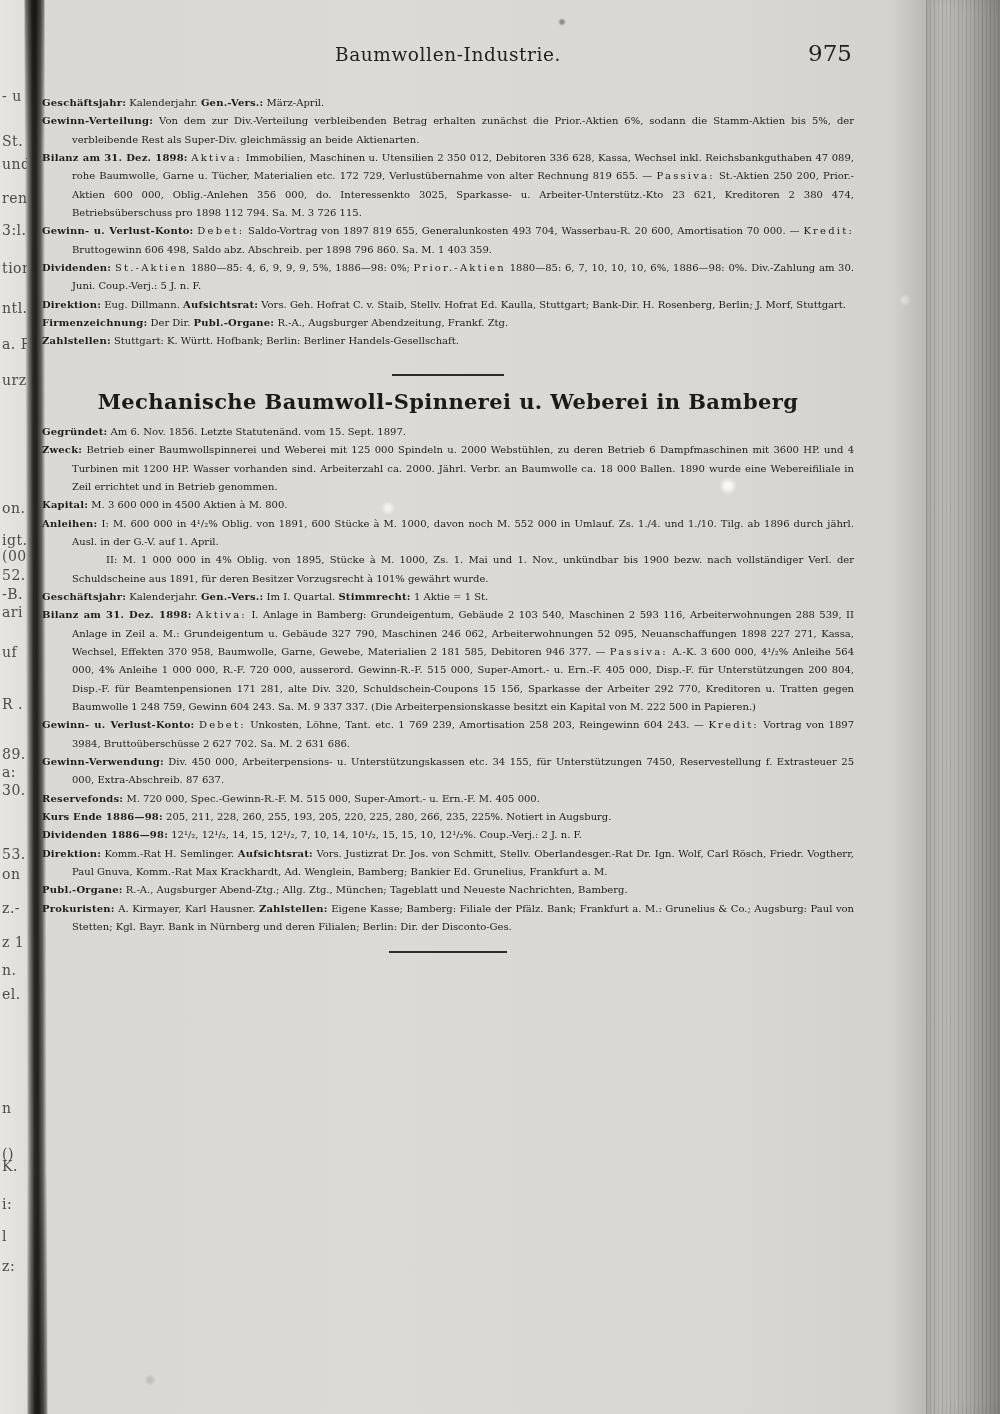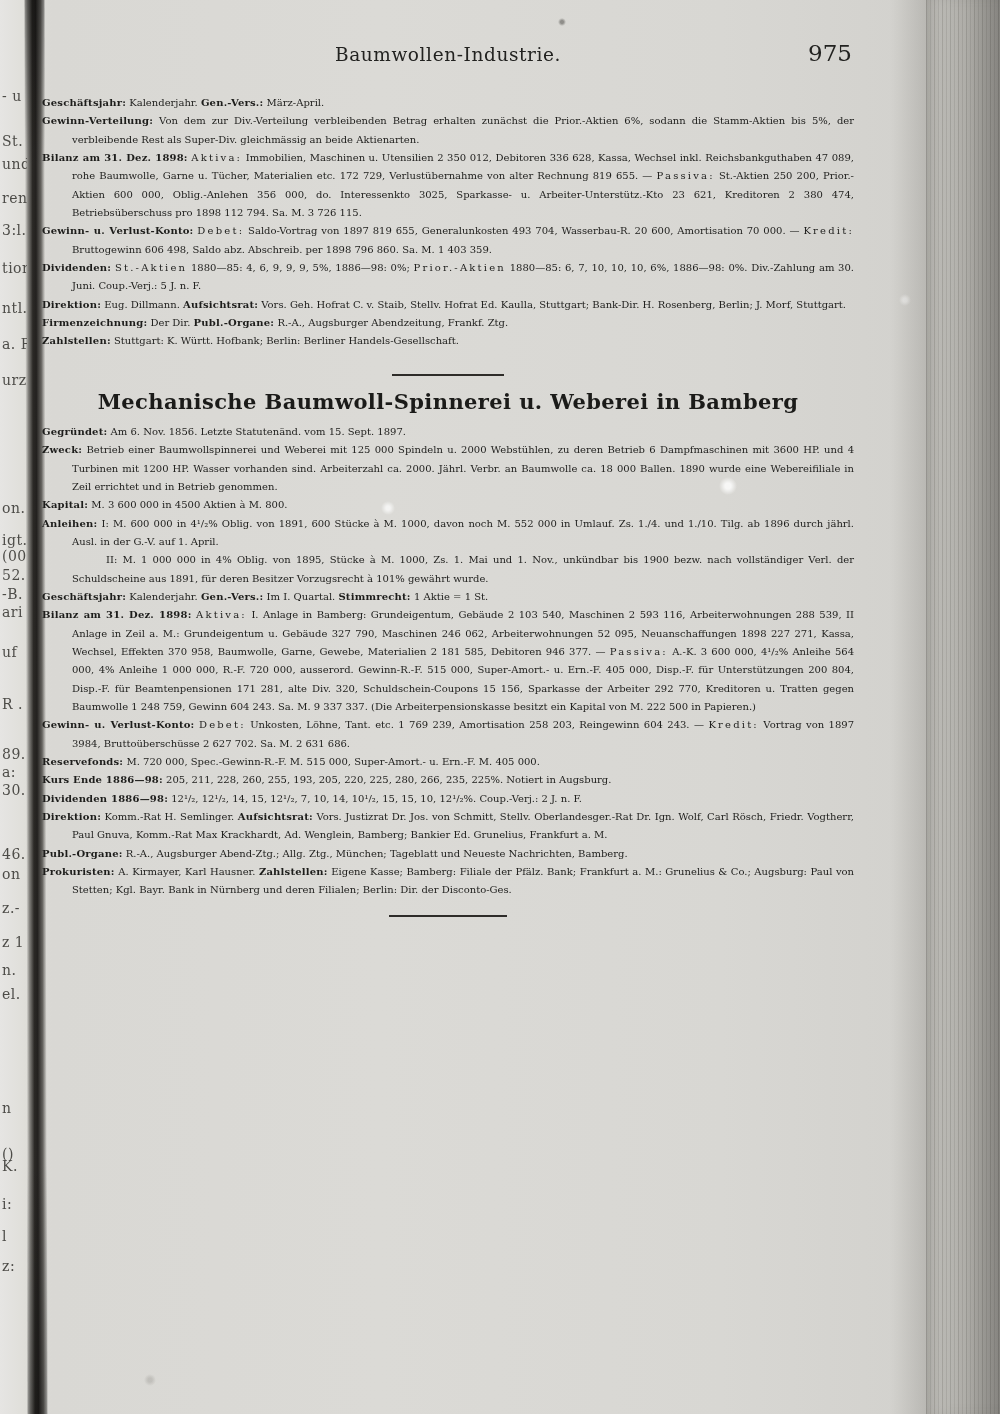--- a/index.html
+++ b/index.html
@@ -151,6 +151,7 @@
         <p class="para"><b>Geschäftsjahr:</b> Kalenderjahr.  <b>Gen.-Vers.:</b> Im I. Quartal.  <b>Stimmrecht:</b> 1 Aktie = 1 St.</p>
         <p class="para"><b>Bilanz am 31. Dez. 1898:</b> <span class="gsp">Aktiva:</span> I. Anlage in Bamberg: Grundeigentum, Gebäude 2 103 540, Maschinen 2 593 116, Arbeiterwohnungen 288 539, II Anlage in Zeil a. M.: Grundeigentum u. Gebäude 327 790, Maschinen 246 062, Arbeiterwohnungen 52 095, Neuanschaffungen 1898 227 271, Kassa, Wechsel, Effekten 370 958, Baumwolle, Garne, Gewebe, Materialien 2 181 585, Debitoren 946 377. — <span class="gsp">Passiva:</span> A.-K. 3 600 000, 4¹/₂% Anleihe 564 000, 4% Anleihe 1 000 000, R.-F. 720 000, ausserord. Gewinn-R.-F. 515 000, Super-Amort.- u. Ern.-F. 405 000, Disp.-F. für Unterstützungen 200 804, Disp.-F. für Beamtenpensionen 171 281, alte Div. 320, Schuldschein-Coupons 15 156, Sparkasse der Arbeiter 292 770, Kreditoren u. Tratten gegen Baumwolle 1 248 759, Gewinn 604 243.  Sa. M. 9 337 337. (Die Arbeiterpensionskasse besitzt ein Kapital von M. 222 500 in Papieren.)</p>
         <p class="para"><b>Gewinn- u. Verlust-Konto:</b> <span class="gsp">Debet:</span> Unkosten, Löhne, Tant. etc. 1 769 239, Amortisation 258 203, Reingewinn 604 243. — <span class="gsp">Kredit:</span> Vortrag von 1897 3984, Bruttoüberschüsse 2 627 702.  Sa. M. 2 631 686.</p>
+        <p class="para"><b>Gewinn-Verwendung:</b> Div. 450 000, Arbeiterpensions- u. Unterstützungskassen etc. 34 155, für Unterstützungen 7450, Reservestellung f. Extrasteuer 25 000, Extra-Abschreib. 87 637.</p>
         <p class="para"><b>Reservefonds:</b> M. 720 000, Spec.-Gewinn-R.-F. M. 515 000, Super-Amort.- u. Ern.-F. M. 405 000.</p>
         <p class="para"><b>Kurs Ende 1886—98:</b> 205, 211, 228, 260, 255, 193, 205, 220, 225, 280, 266, 235, 225%.  Notiert in Augsburg.</p>
         <p class="para"><b>Dividenden 1886—98:</b> 12¹/₂, 12¹/₂, 14, 15, 12¹/₂, 7, 10, 14, 10¹/₂, 15, 15, 10, 12¹/₂%.  Coup.-Verj.: 2 J. n. F.</p>

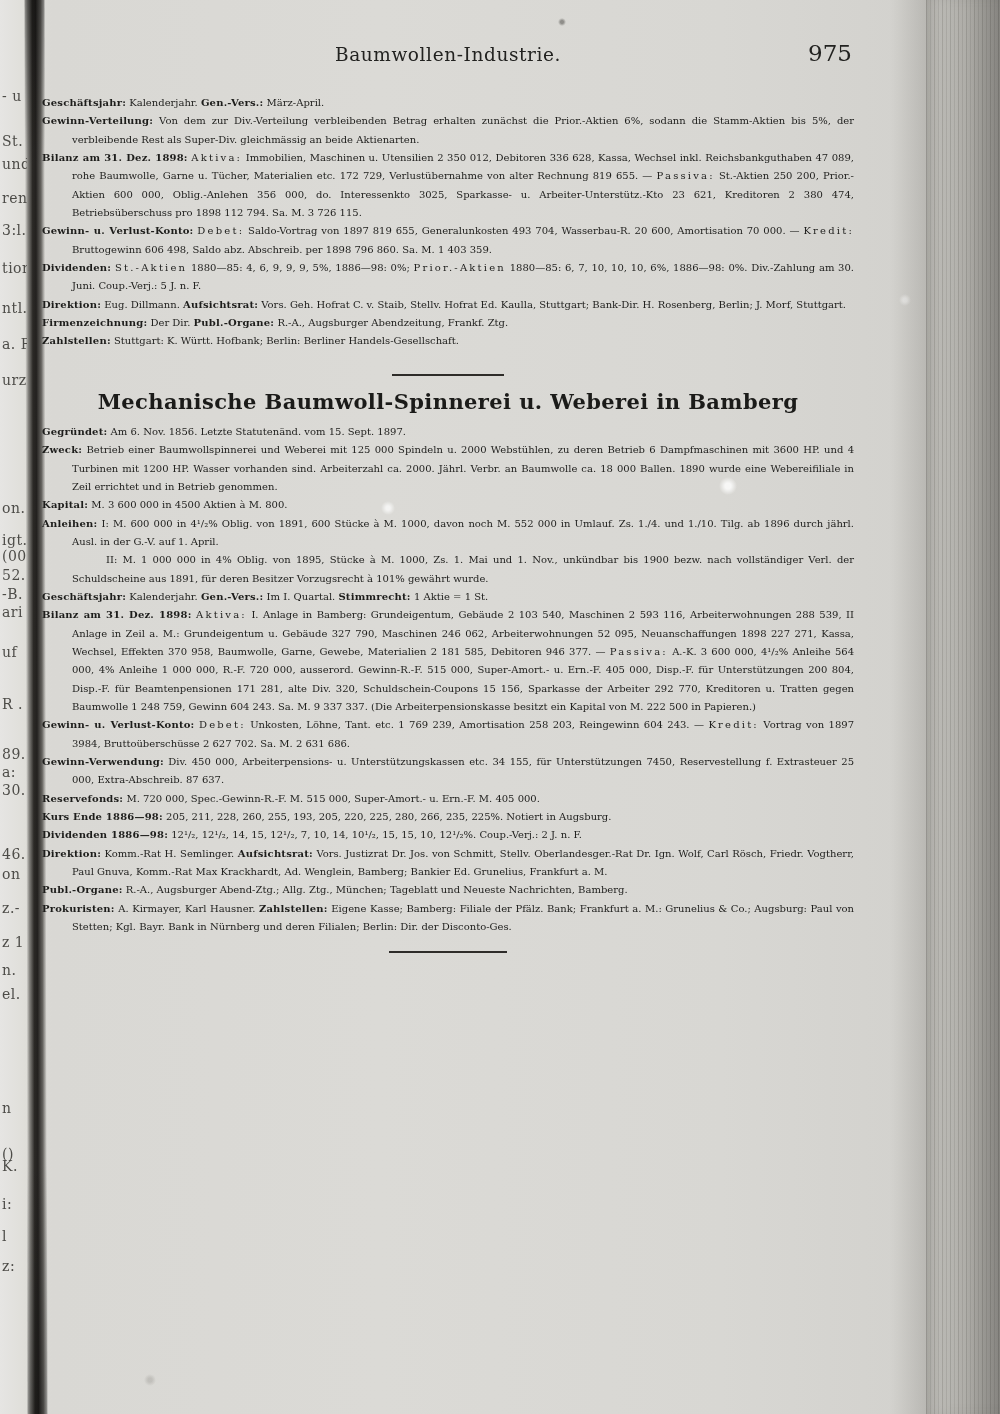--- a/index.html
+++ b/index.html
@@ -105,7 +105,7 @@
       <span style="top: 746px;">89.</span>
       <span style="top: 764px;">a:</span>
       <span style="top: 782px;">30.</span>
-      <span style="top: 846px;">46.</span>
+      <span style="top: 846px;">53.</span>
       <span style="top: 866px;">on</span>
       <span style="top: 900px;">z.-</span>
       <span style="top: 934px;">z 1</span>

